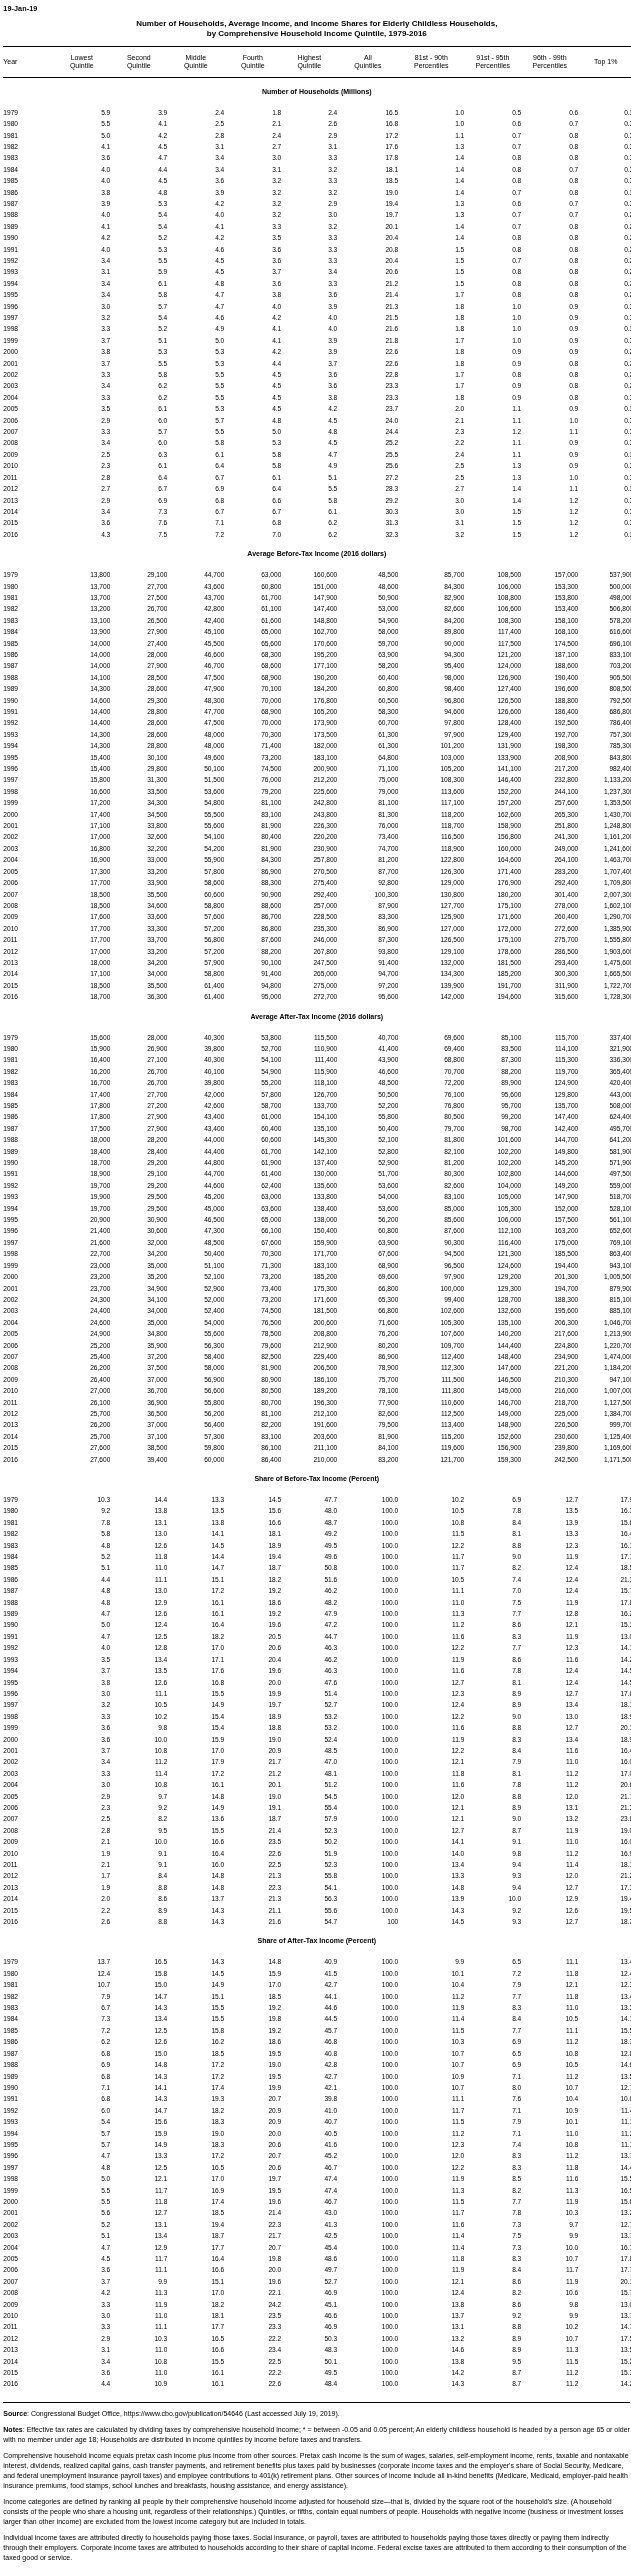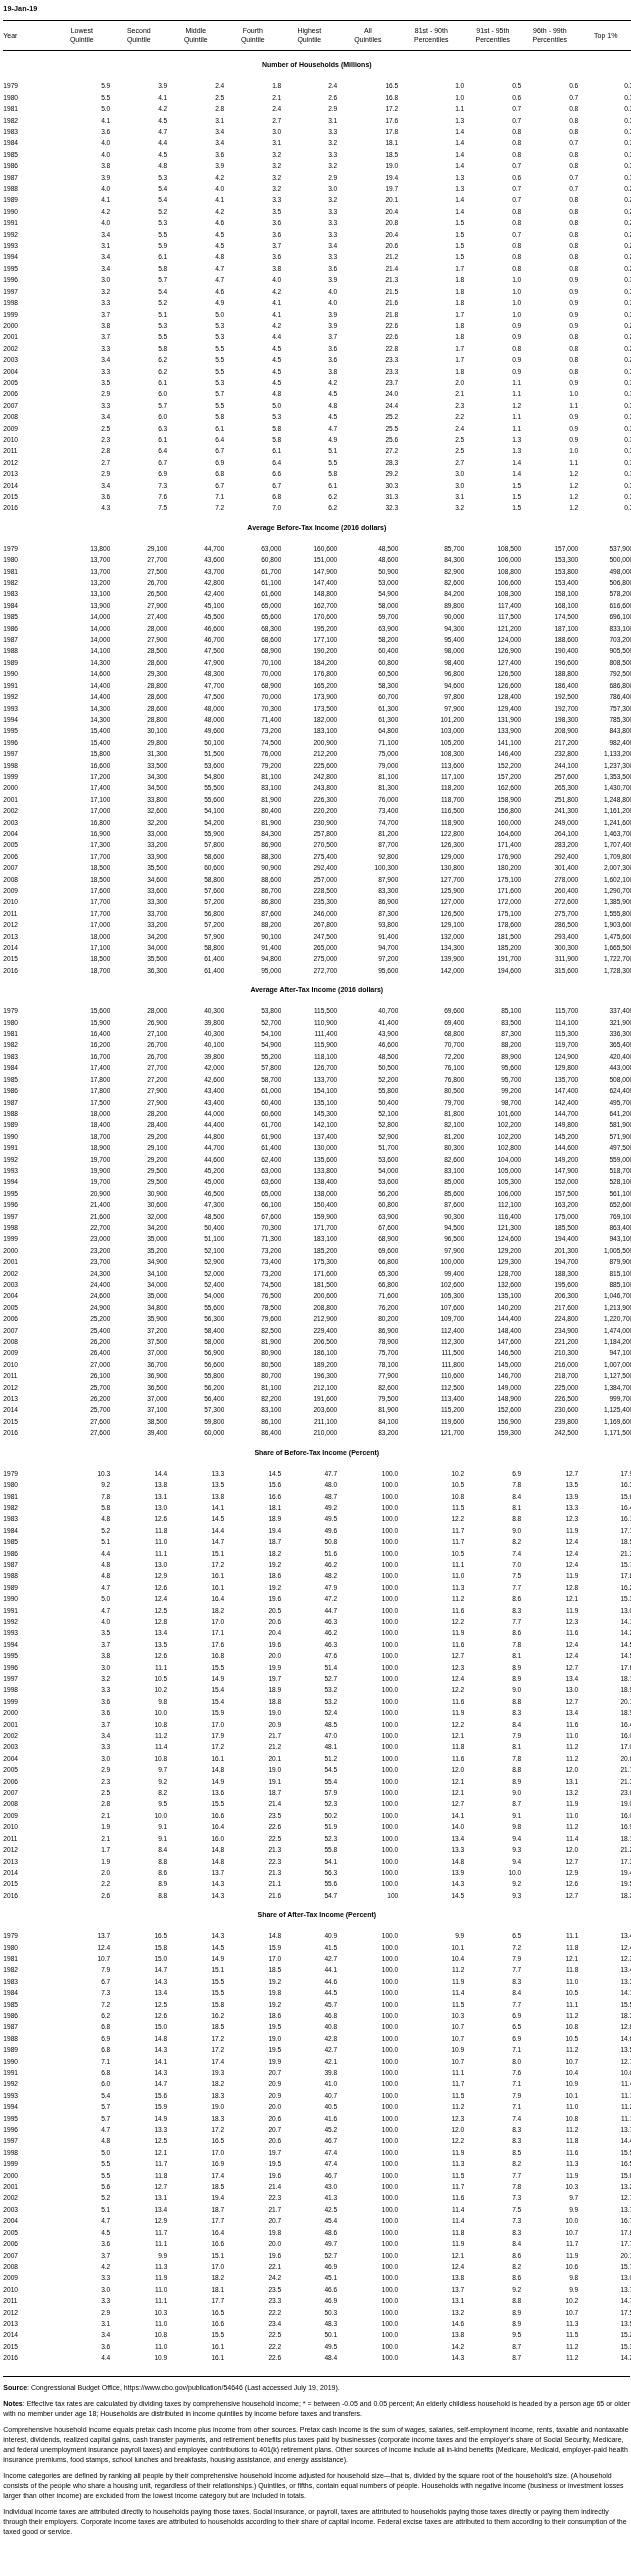--- a/index.html
+++ b/index.html
@@ -27,6 +27,7 @@
 <div class="page">
   <div class="date">19-Jan-19</div>
   <div class="title">
+    <div>Number of Households, Average Income, and Income Shares for Elderly Childless Households,</div>
   </div>
 
   <table class="grid header-grid">

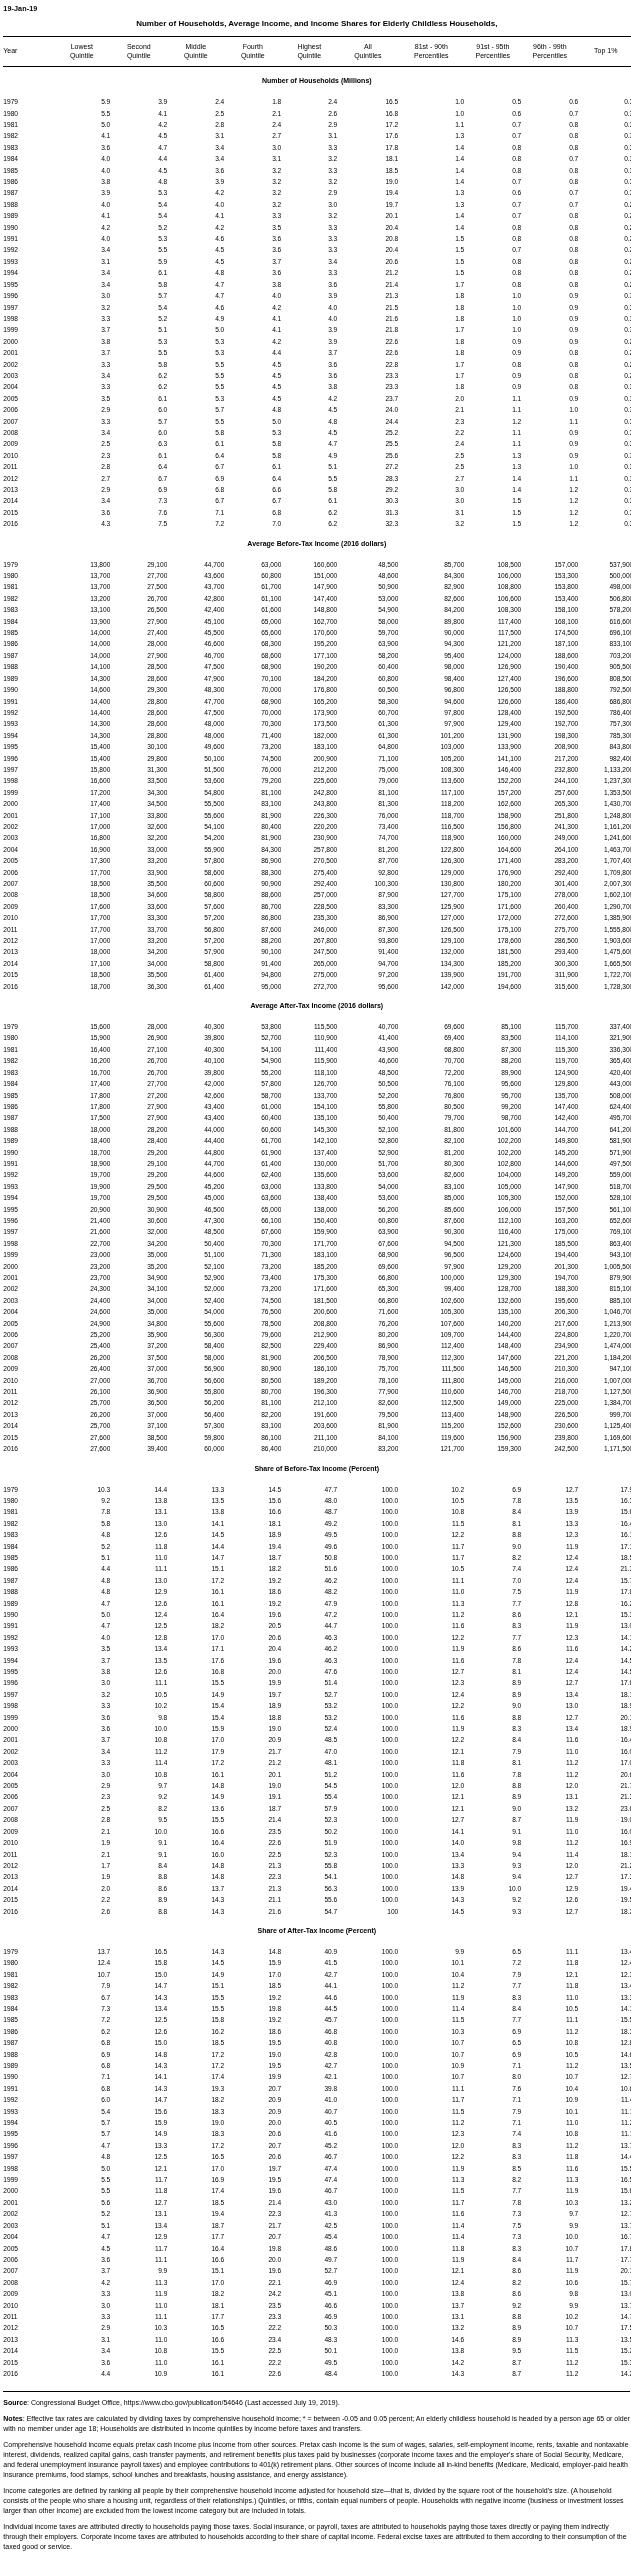--- a/index.html
+++ b/index.html
@@ -28,6 +28,7 @@
   <div class="date">19-Jan-19</div>
   <div class="title">
     <div>Number of Households, Average Income, and Income Shares for Elderly Childless Households,</div>
+    <div>by Comprehensive Household Income Quintile, 1979-2016</div>
   </div>
 
   <table class="grid header-grid">

